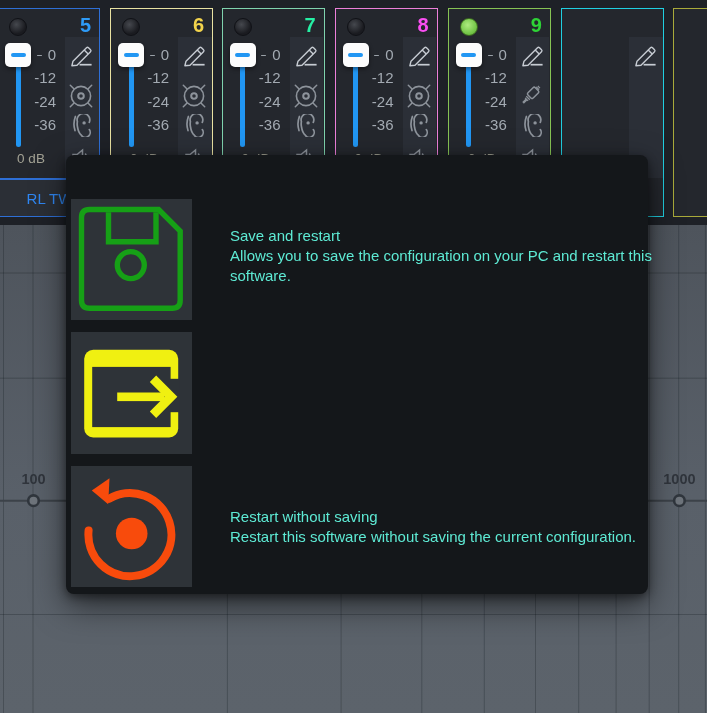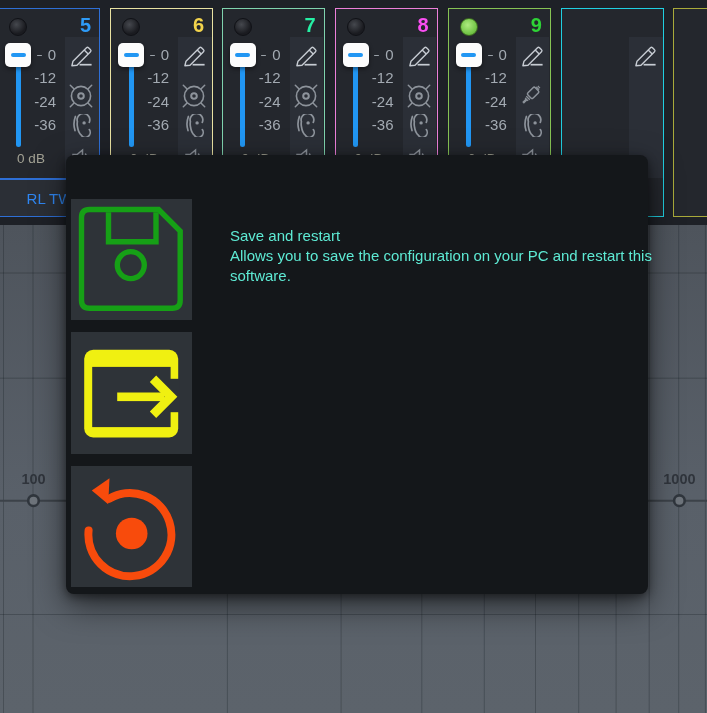--- a/index.html
+++ b/index.html
@@ -336,5 +336,6 @@
         <circle cx="60.7" cy="67.5" r="15.8" fill="#f84b0c"></circle>
       </svg>
     </div>
+    <div class="rtxt" style="top:351.2px;">Restart without saving<br>Restart this software without saving the current configuration.</div>
   </div>
 </body></html>

